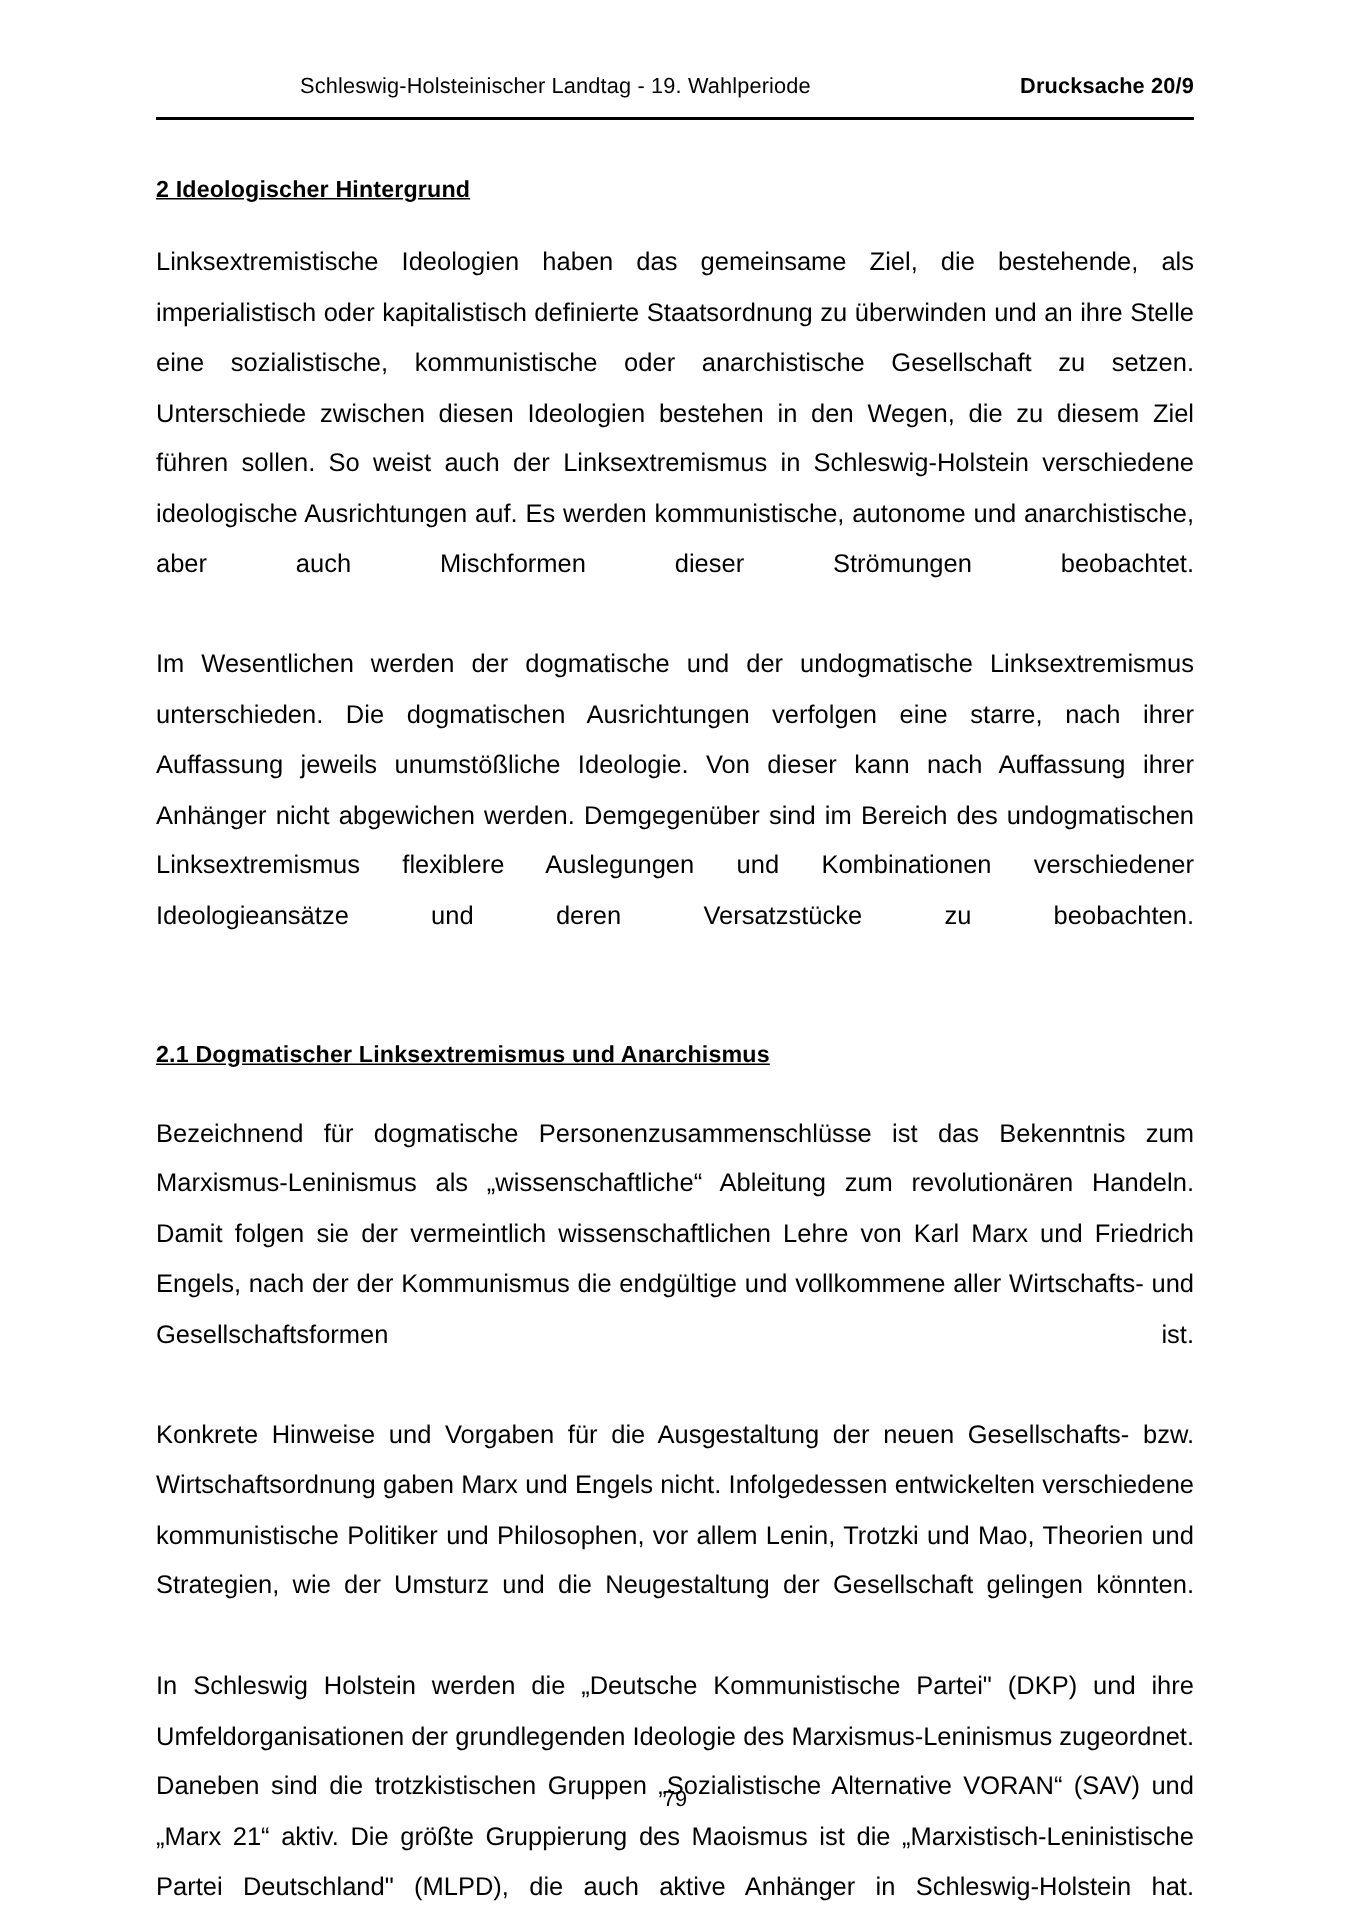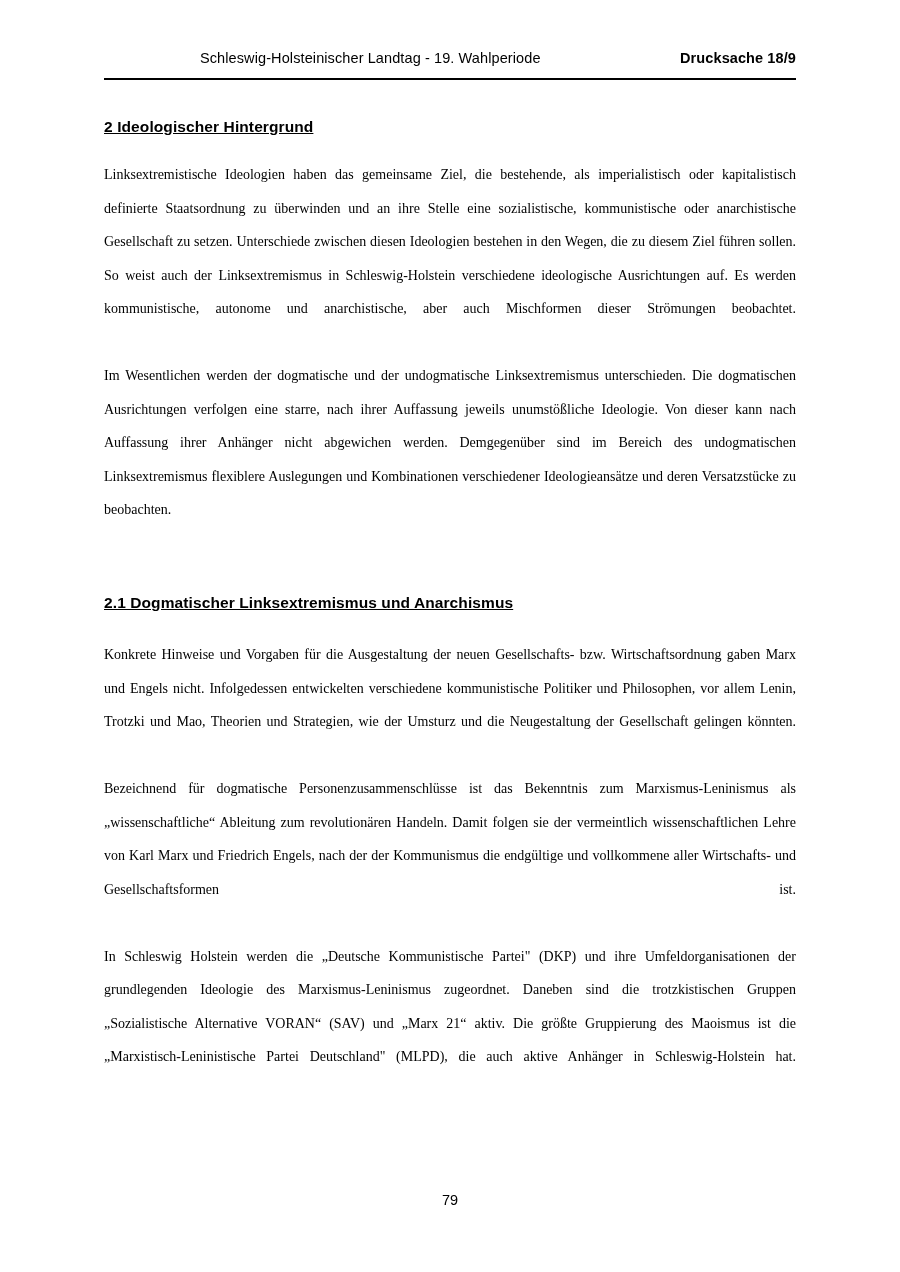--- a/index.html
+++ b/index.html
@@ -107,7 +107,7 @@
 
   <div class="header">
     <span class="header-left">Schleswig-Holsteinischer Landtag - 19. Wahlperiode</span>
-    <span class="header-right">Drucksache 18/9</span>
+    <span class="header-right">Drucksache 20/9</span>
   </div>
   <div class="header-rule"></div>
 

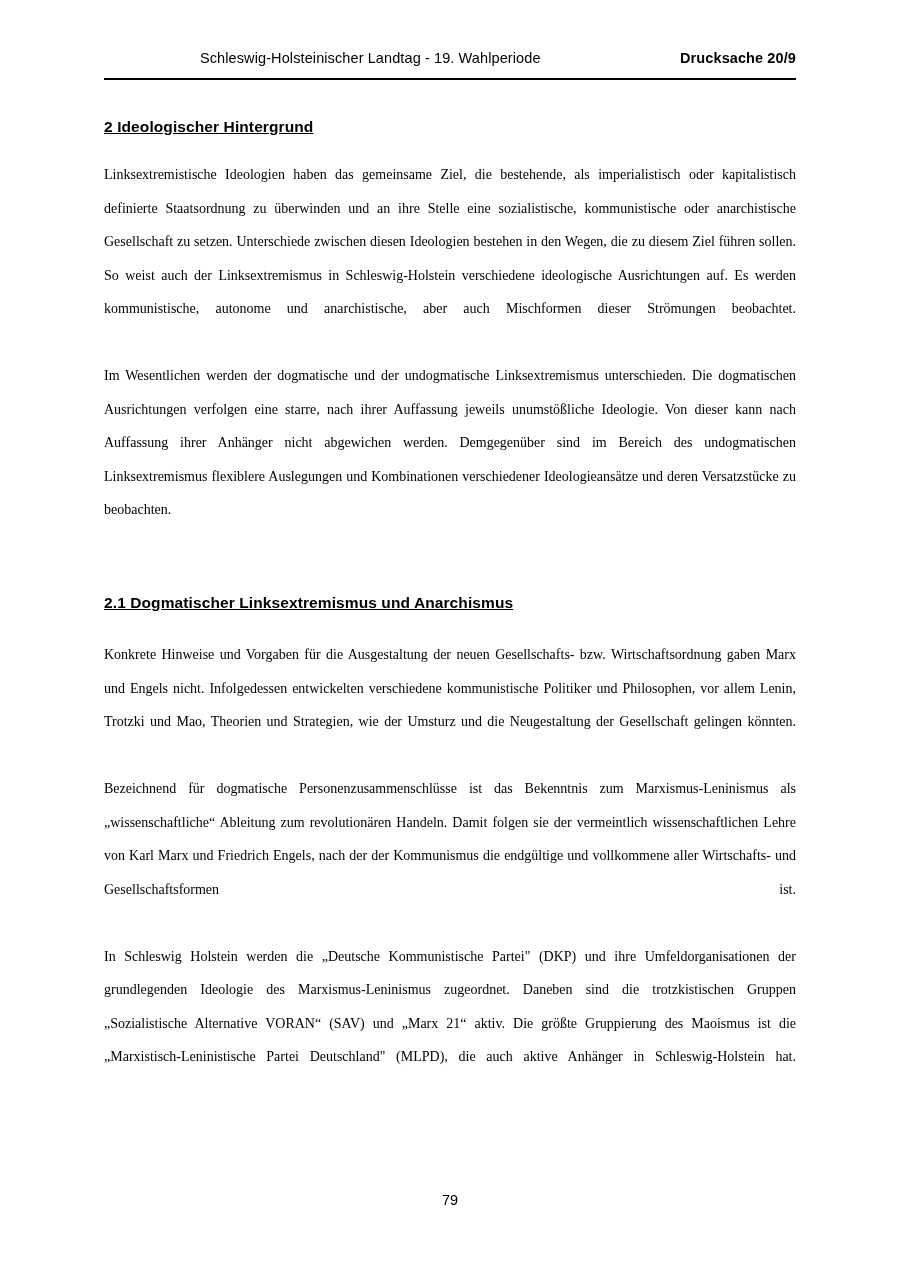--- a/index.html
+++ b/index.html
@@ -69,14 +69,13 @@
     margin-bottom: 26px;
   }
   p.body {
-    font-size: 14px;
+    font-size: 17px;
     line-height: 33.5px;
     margin: 0;
     text-align: justify;
     text-justify: inter-word;
     -webkit-hyphens: none;
     hyphens: none;
-    font-family: Liberation Serif, serif;
   }
   p.body + p.body {
     margin-top: 0;

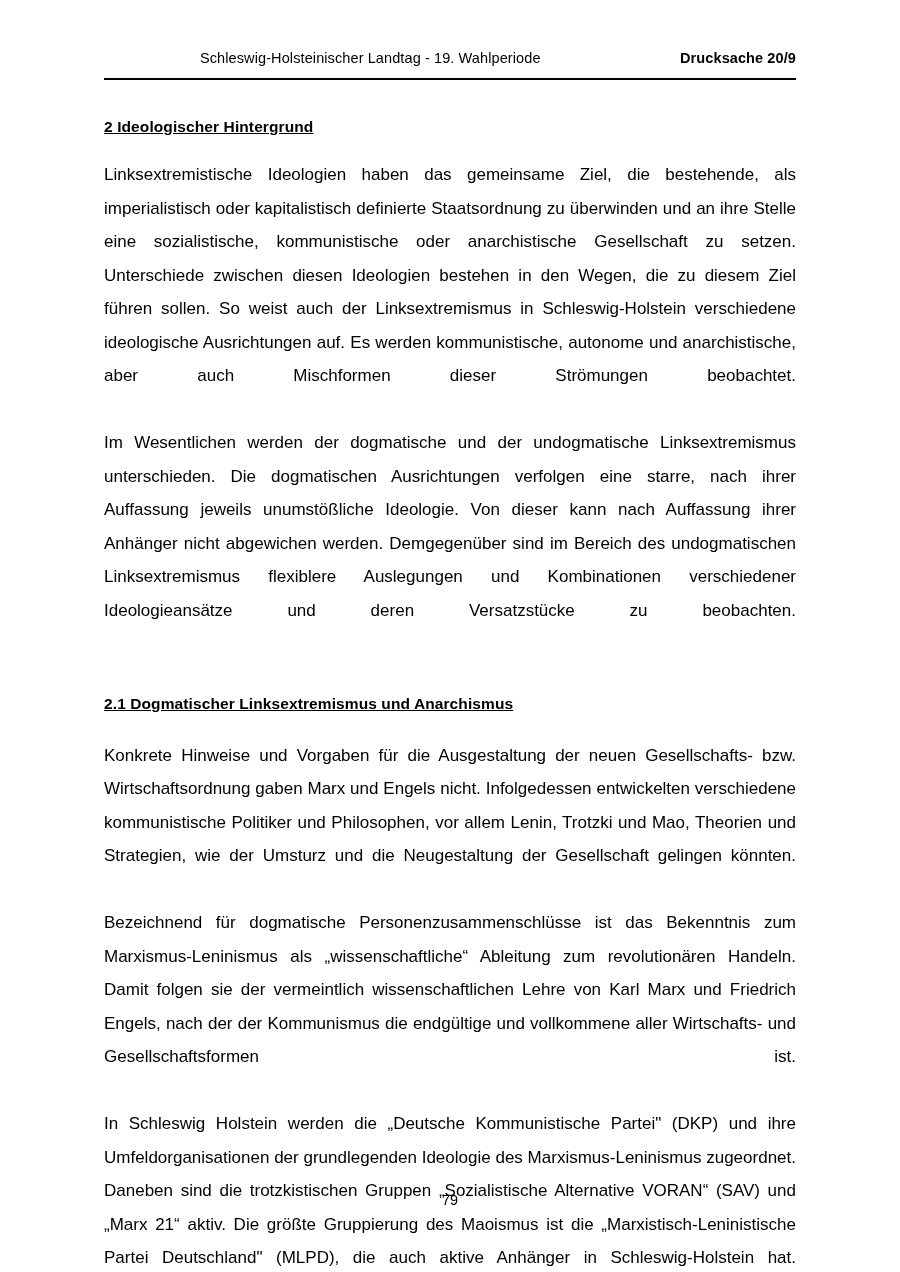--- a/index.html
+++ b/index.html
@@ -120,9 +120,9 @@
 
     <h2 class="section-title sub">2.1 Dogmatischer Linksextremismus und Anarchismus</h2>
 
+    <p class="body">Bezeichnend für dogmatische Personenzusammenschlüsse ist das Bekenntnis zum Marxismus-Leninismus als „wissenschaftliche“ Ableitung zum revolutionären Handeln. Damit folgen sie der vermeintlich wissenschaftlichen Lehre von Karl Marx und Friedrich Engels, nach der der Kommunismus die endgültige und vollkommene aller Wirtschafts- und Gesellschaftsformen ist.</p>
+
     <p class="body gap">Konkrete Hinweise und Vorgaben für die Ausgestaltung der neuen Gesellschafts- bzw. Wirtschaftsordnung gaben Marx und Engels nicht. Infolgedessen entwickelten verschiedene kommunistische Politiker und Philosophen, vor allem Lenin, Trotzki und Mao, Theorien und Strategien, wie der Umsturz und die Neugestaltung der Gesellschaft gelingen könnten.</p>
-
-    <p class="body">Bezeichnend für dogmatische Personenzusammenschlüsse ist das Bekenntnis zum Marxismus-Leninismus als „wissenschaftliche“ Ableitung zum revolutionären Handeln. Damit folgen sie der vermeintlich wissenschaftlichen Lehre von Karl Marx und Friedrich Engels, nach der der Kommunismus die endgültige und vollkommene aller Wirtschafts- und Gesellschaftsformen ist.</p>
 
     <p class="body gap">In Schleswig Holstein werden die „Deutsche Kommunistische Partei" (DKP) und ihre Umfeldorganisationen der grundlegenden Ideologie des Marxismus-Leninismus zugeordnet. Daneben sind die trotzkistischen Gruppen „Sozialistische Alternative VORAN“ (SAV) und „Marx 21“ aktiv. Die größte Gruppierung des Maoismus ist die „Marxistisch-Leninistische Partei Deutschland" (MLPD), die auch aktive Anhänger in Schleswig-Holstein hat.</p>
 

